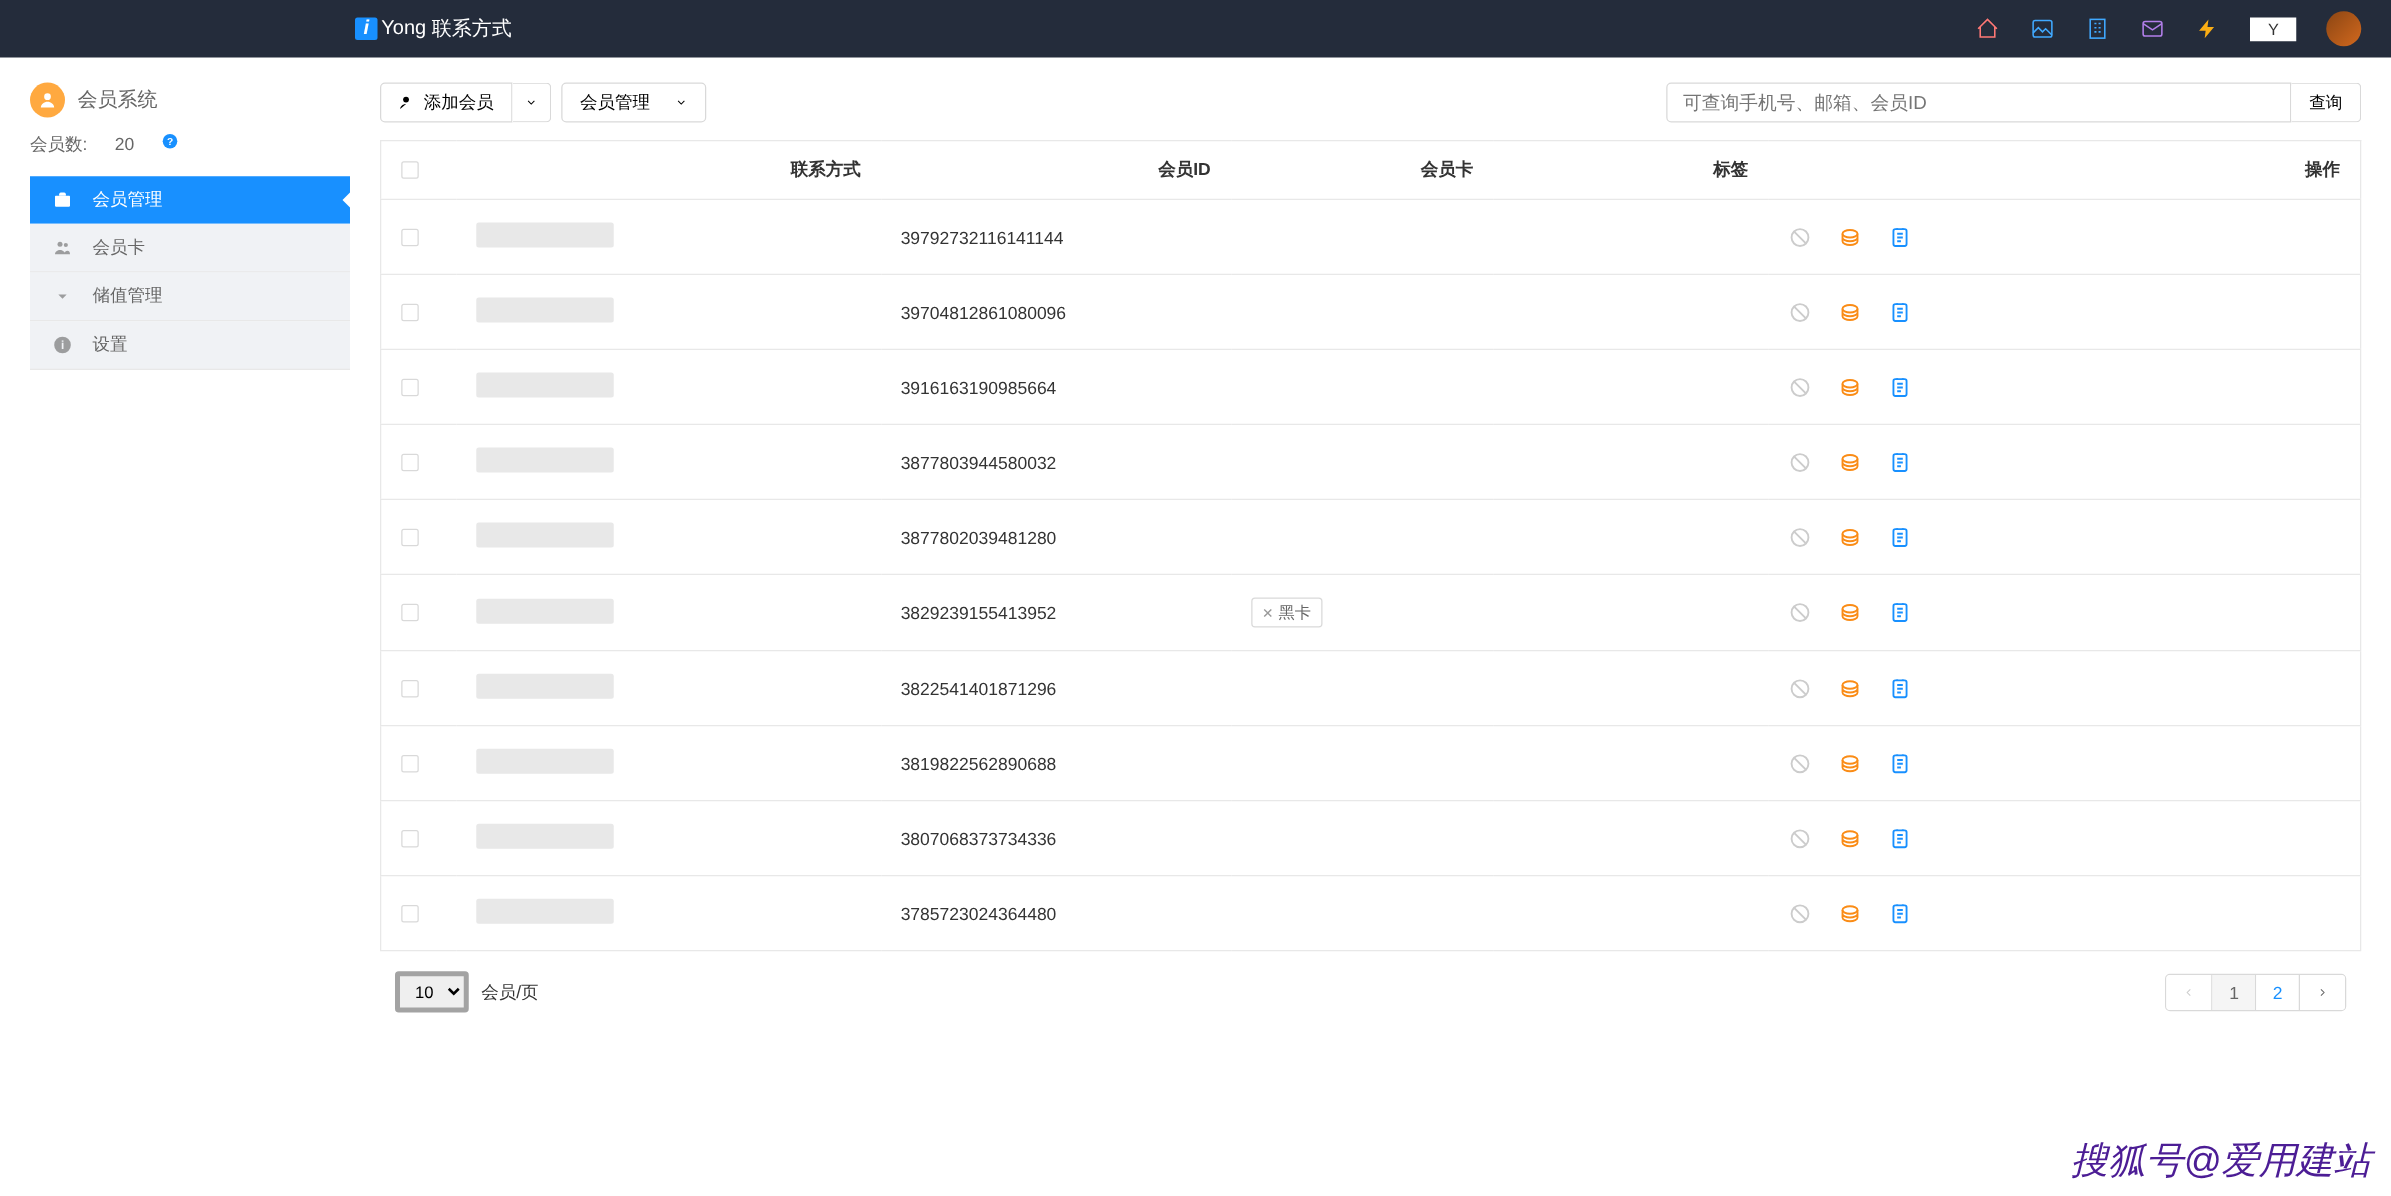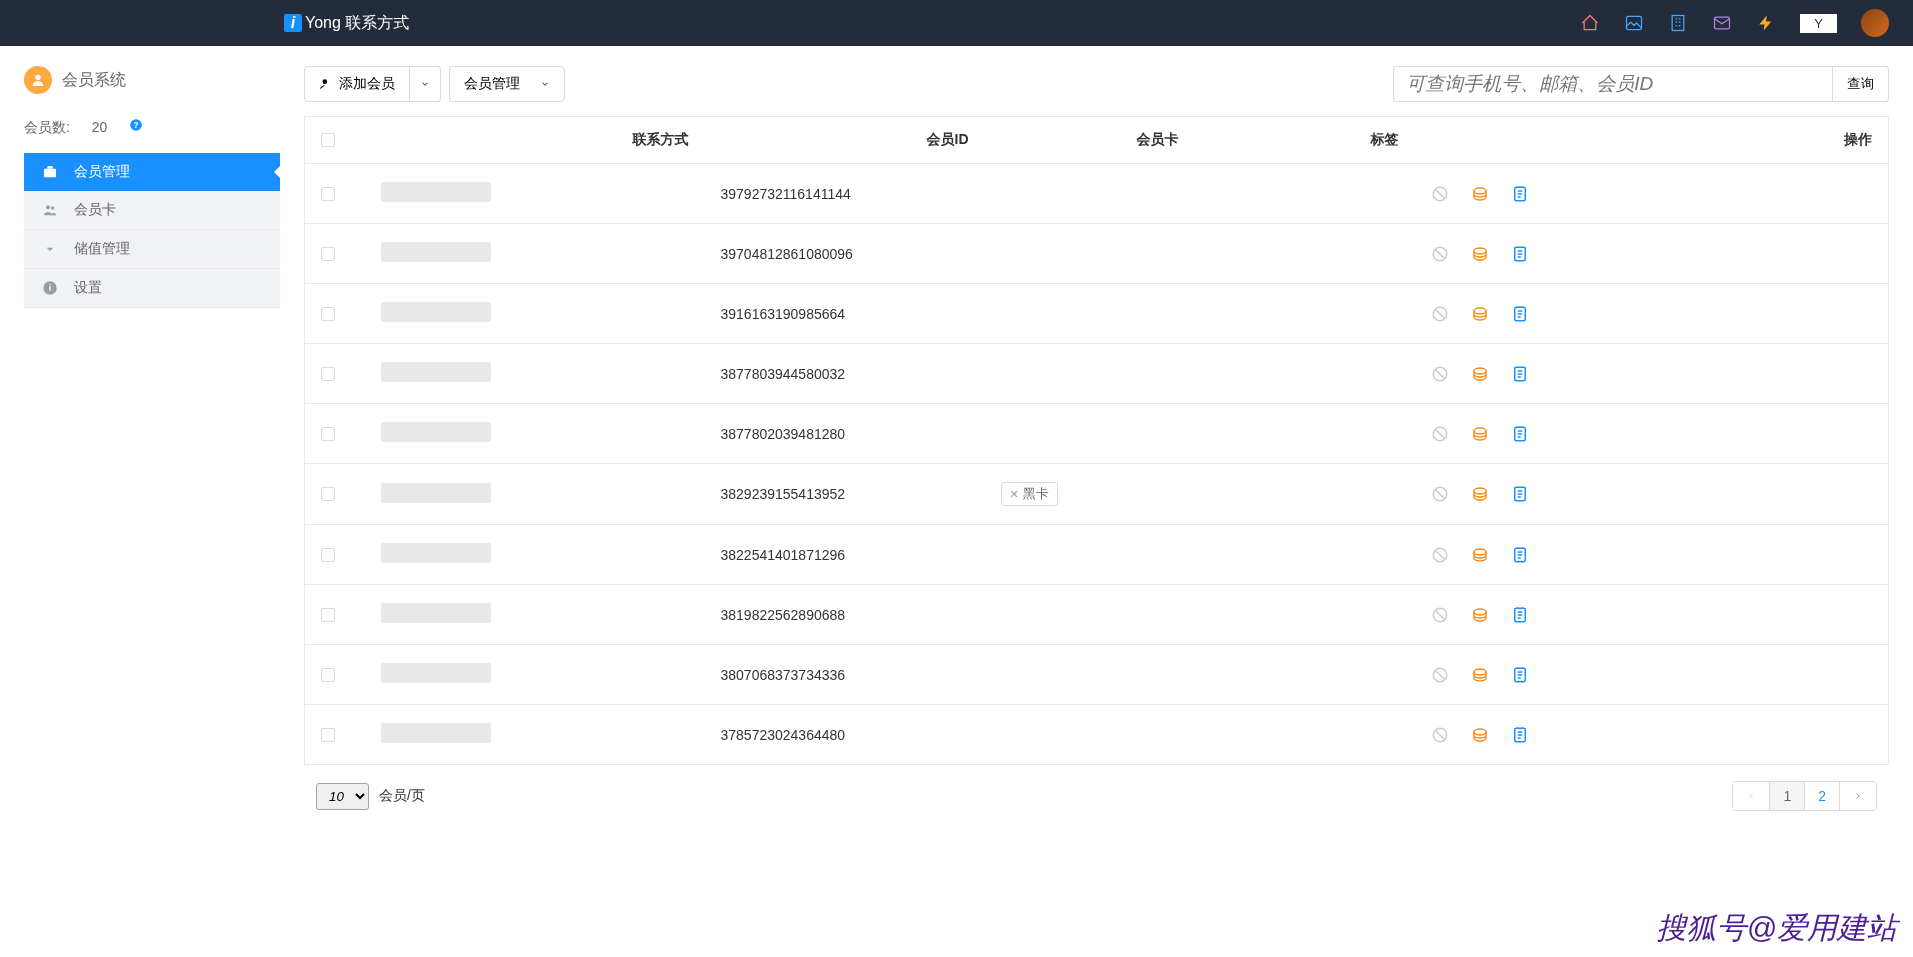--- a/index.html
+++ b/index.html
@@ -16,7 +16,7 @@
     .main-container { display: flex; padding: 20px 24px; gap: 24px; }
     
     .sidebar { width: 256px; flex-shrink: 0; }
-    .sidebar-header { display: flex; align-items: center; margin-bottom: 24px; }
+    .sidebar-header { display: flex; align-items: center; margin-bottom: 12px; }
     .sidebar-header-icon { width: 28px; height: 28px; border-radius: 50%; background: #ffa940; display: flex; align-items: center; justify-content: center; margin-right: 10px; }
     .sidebar-title { font-size: 16px; color: #666; }
     .member-count { color: #666; font-size: 14px; margin-bottom: 16px; }

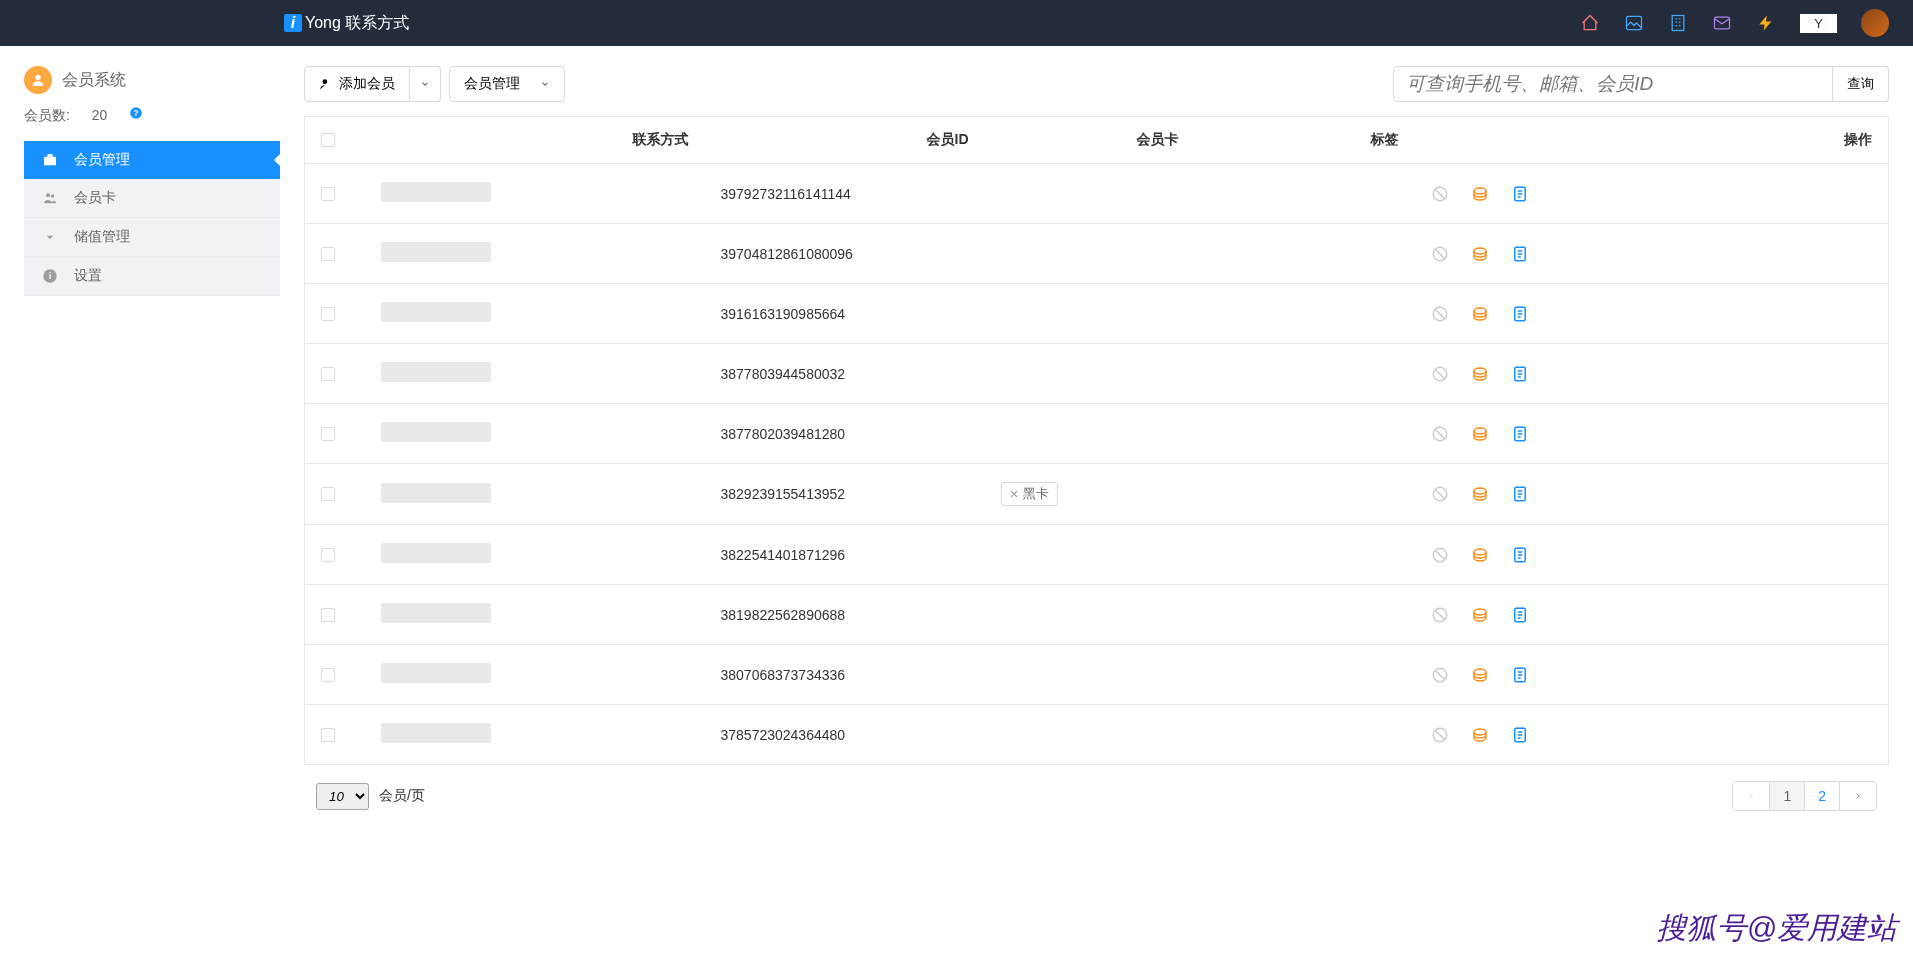--- a/index.html
+++ b/index.html
@@ -40,7 +40,7 @@
     .btn-group .btn:last-child { border-radius: 0 4px 4px 0; border-left: none; padding: 6px 10px; }
     .btn-single { border-radius: 4px; display: flex; align-items: center; gap: 20px; }
     .search-container { display: flex; }
-    .search-input { border: 1px solid #d9d9d9; padding: 6px 12px; width: 440px; font-size: 19px; border-radius: 4px 0 0 4px; outline: none; font-style: italic; }
+    .search-input { border: 1px solid #d9d9d9; padding: 6px 12px; width: 500px; font-size: 15px; border-radius: 4px 0 0 4px; outline: none; }
     .search-btn { border: 1px solid #d9d9d9; border-left: none; background: #fff; padding: 6px 14px; cursor: pointer; border-radius: 0 4px 4px 0; }
     
     .table { width: 100%; border-collapse: collapse; border: 1px solid #e8e8e8; }

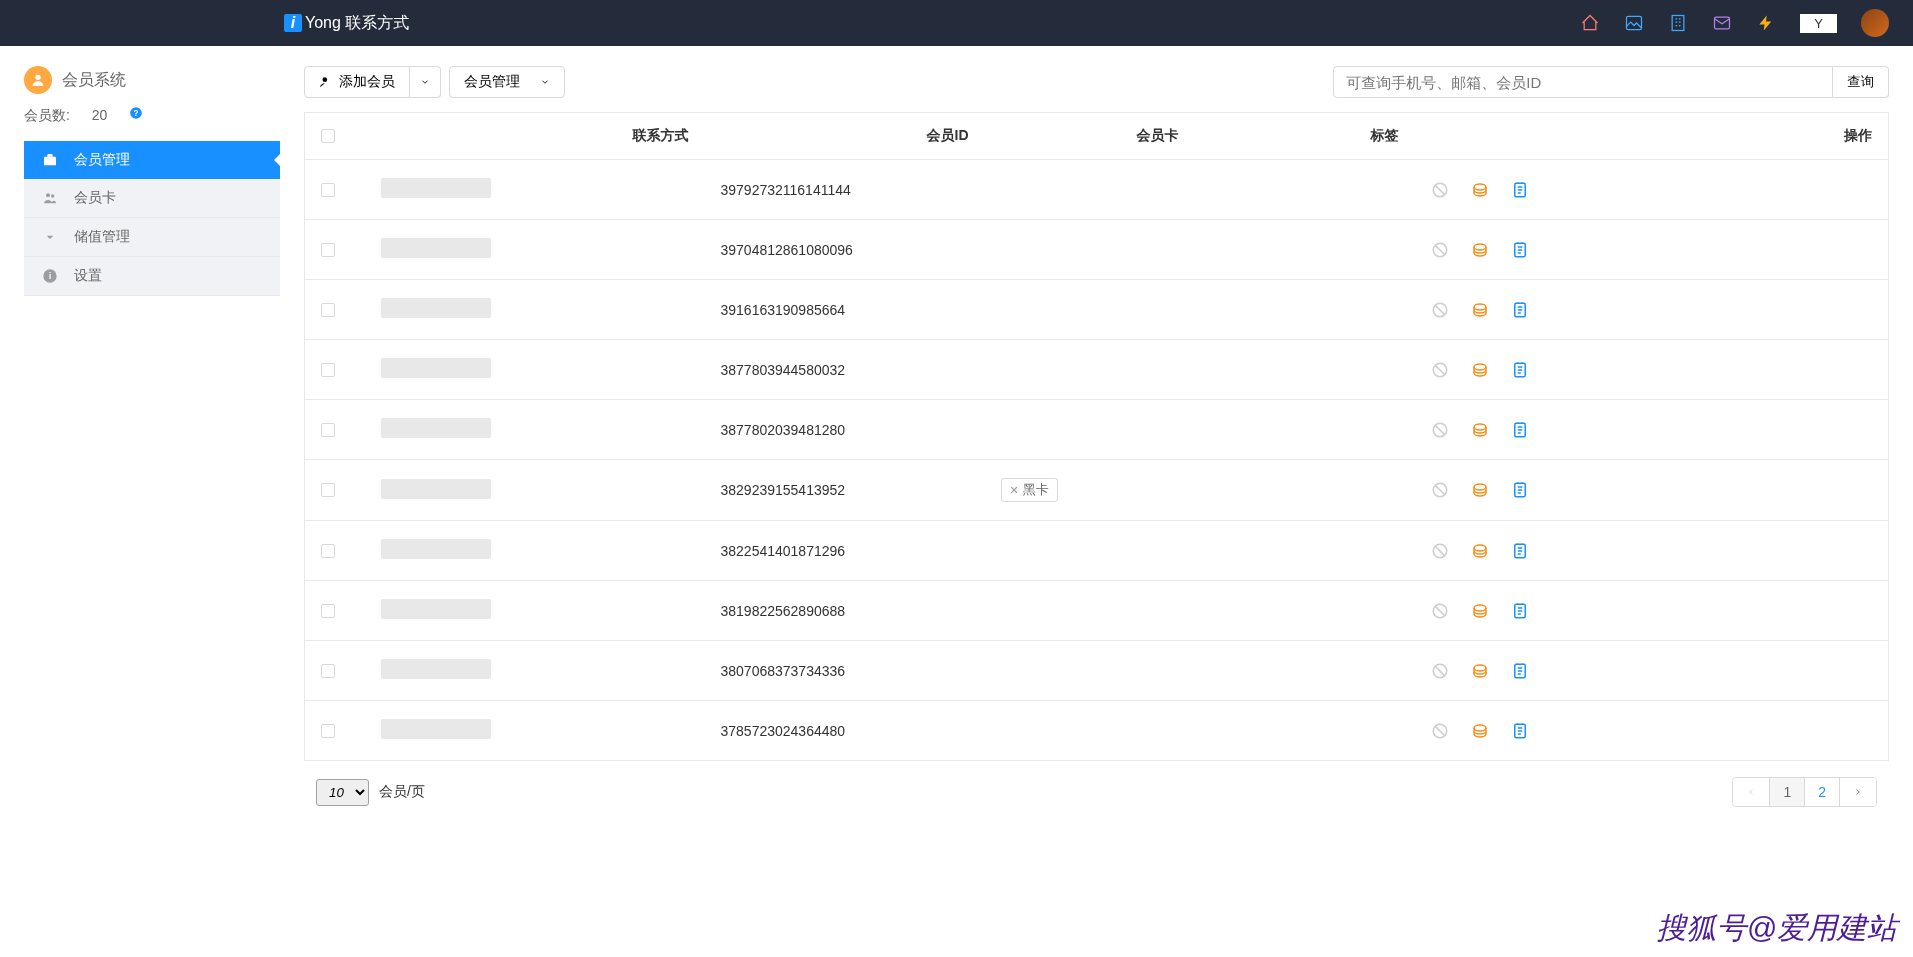--- a/index.html
+++ b/index.html
@@ -60,7 +60,7 @@
     
     .table-footer { display: flex; justify-content: space-between; align-items: center; margin-top: 16px; padding: 0 12px; }
     .page-size { display: flex; align-items: center; gap: 10px; }
-    .page-select { border: 1px solid #a3a3a3; padding: 4px 8px; border-radius: 3px; font-style: italic; }
+    .page-select { border: 4px solid #a3a3a3; padding: 4px 8px; border-radius: 3px; }
     .pagination { display: flex; border: 1px solid #d9d9d9; border-radius: 4px; overflow: hidden; }
     .page-btn { padding: 6px 13px; cursor: pointer; border-right: 1px solid #d9d9d9; background: #fff; color: #666; }
     .page-btn:last-child { border-right: none; }

